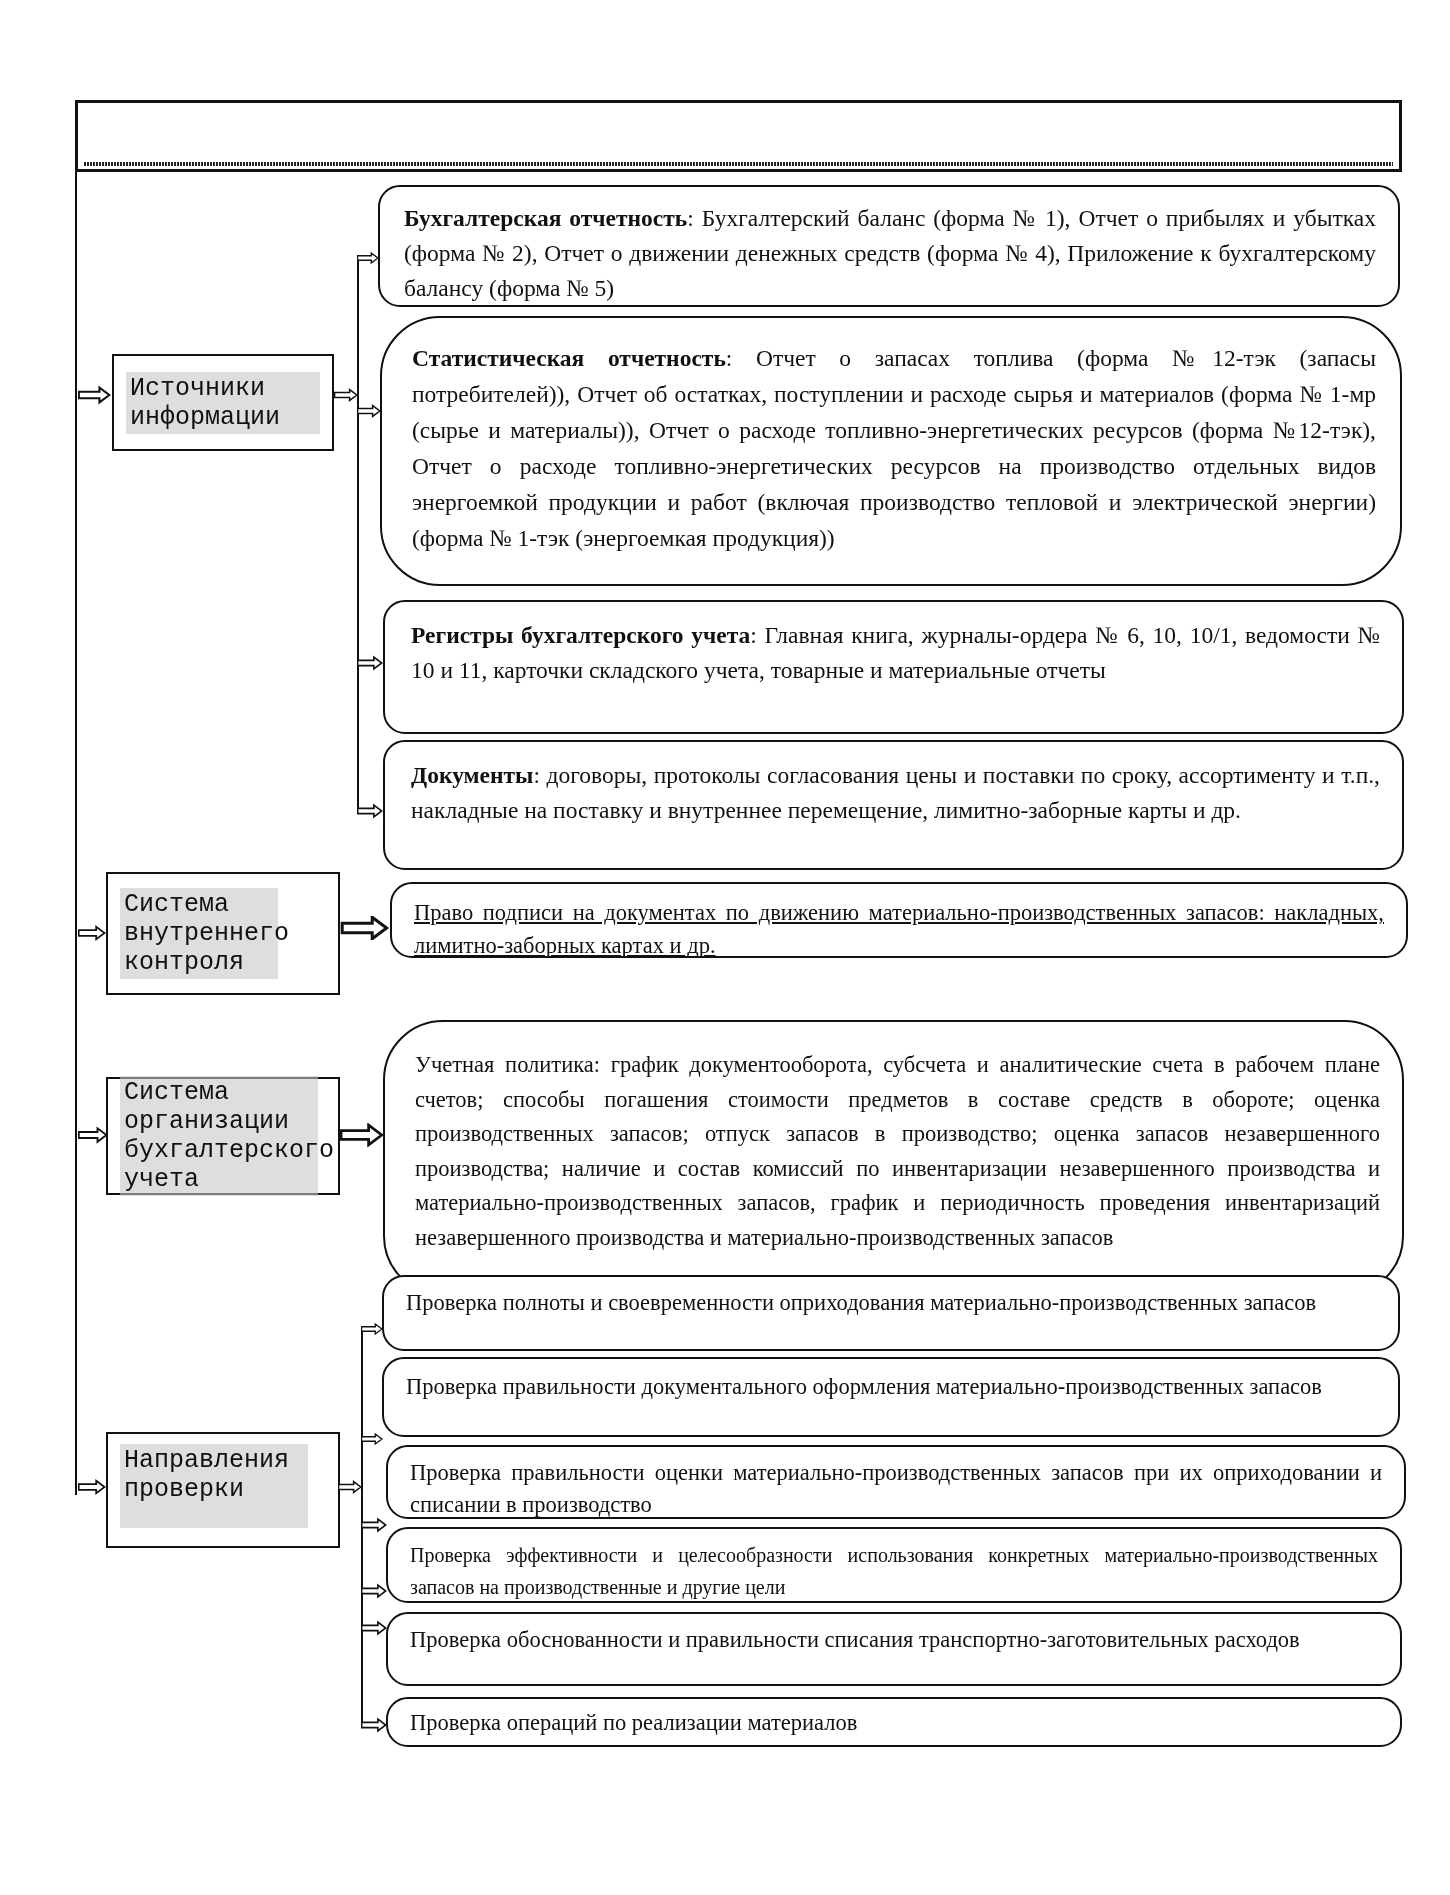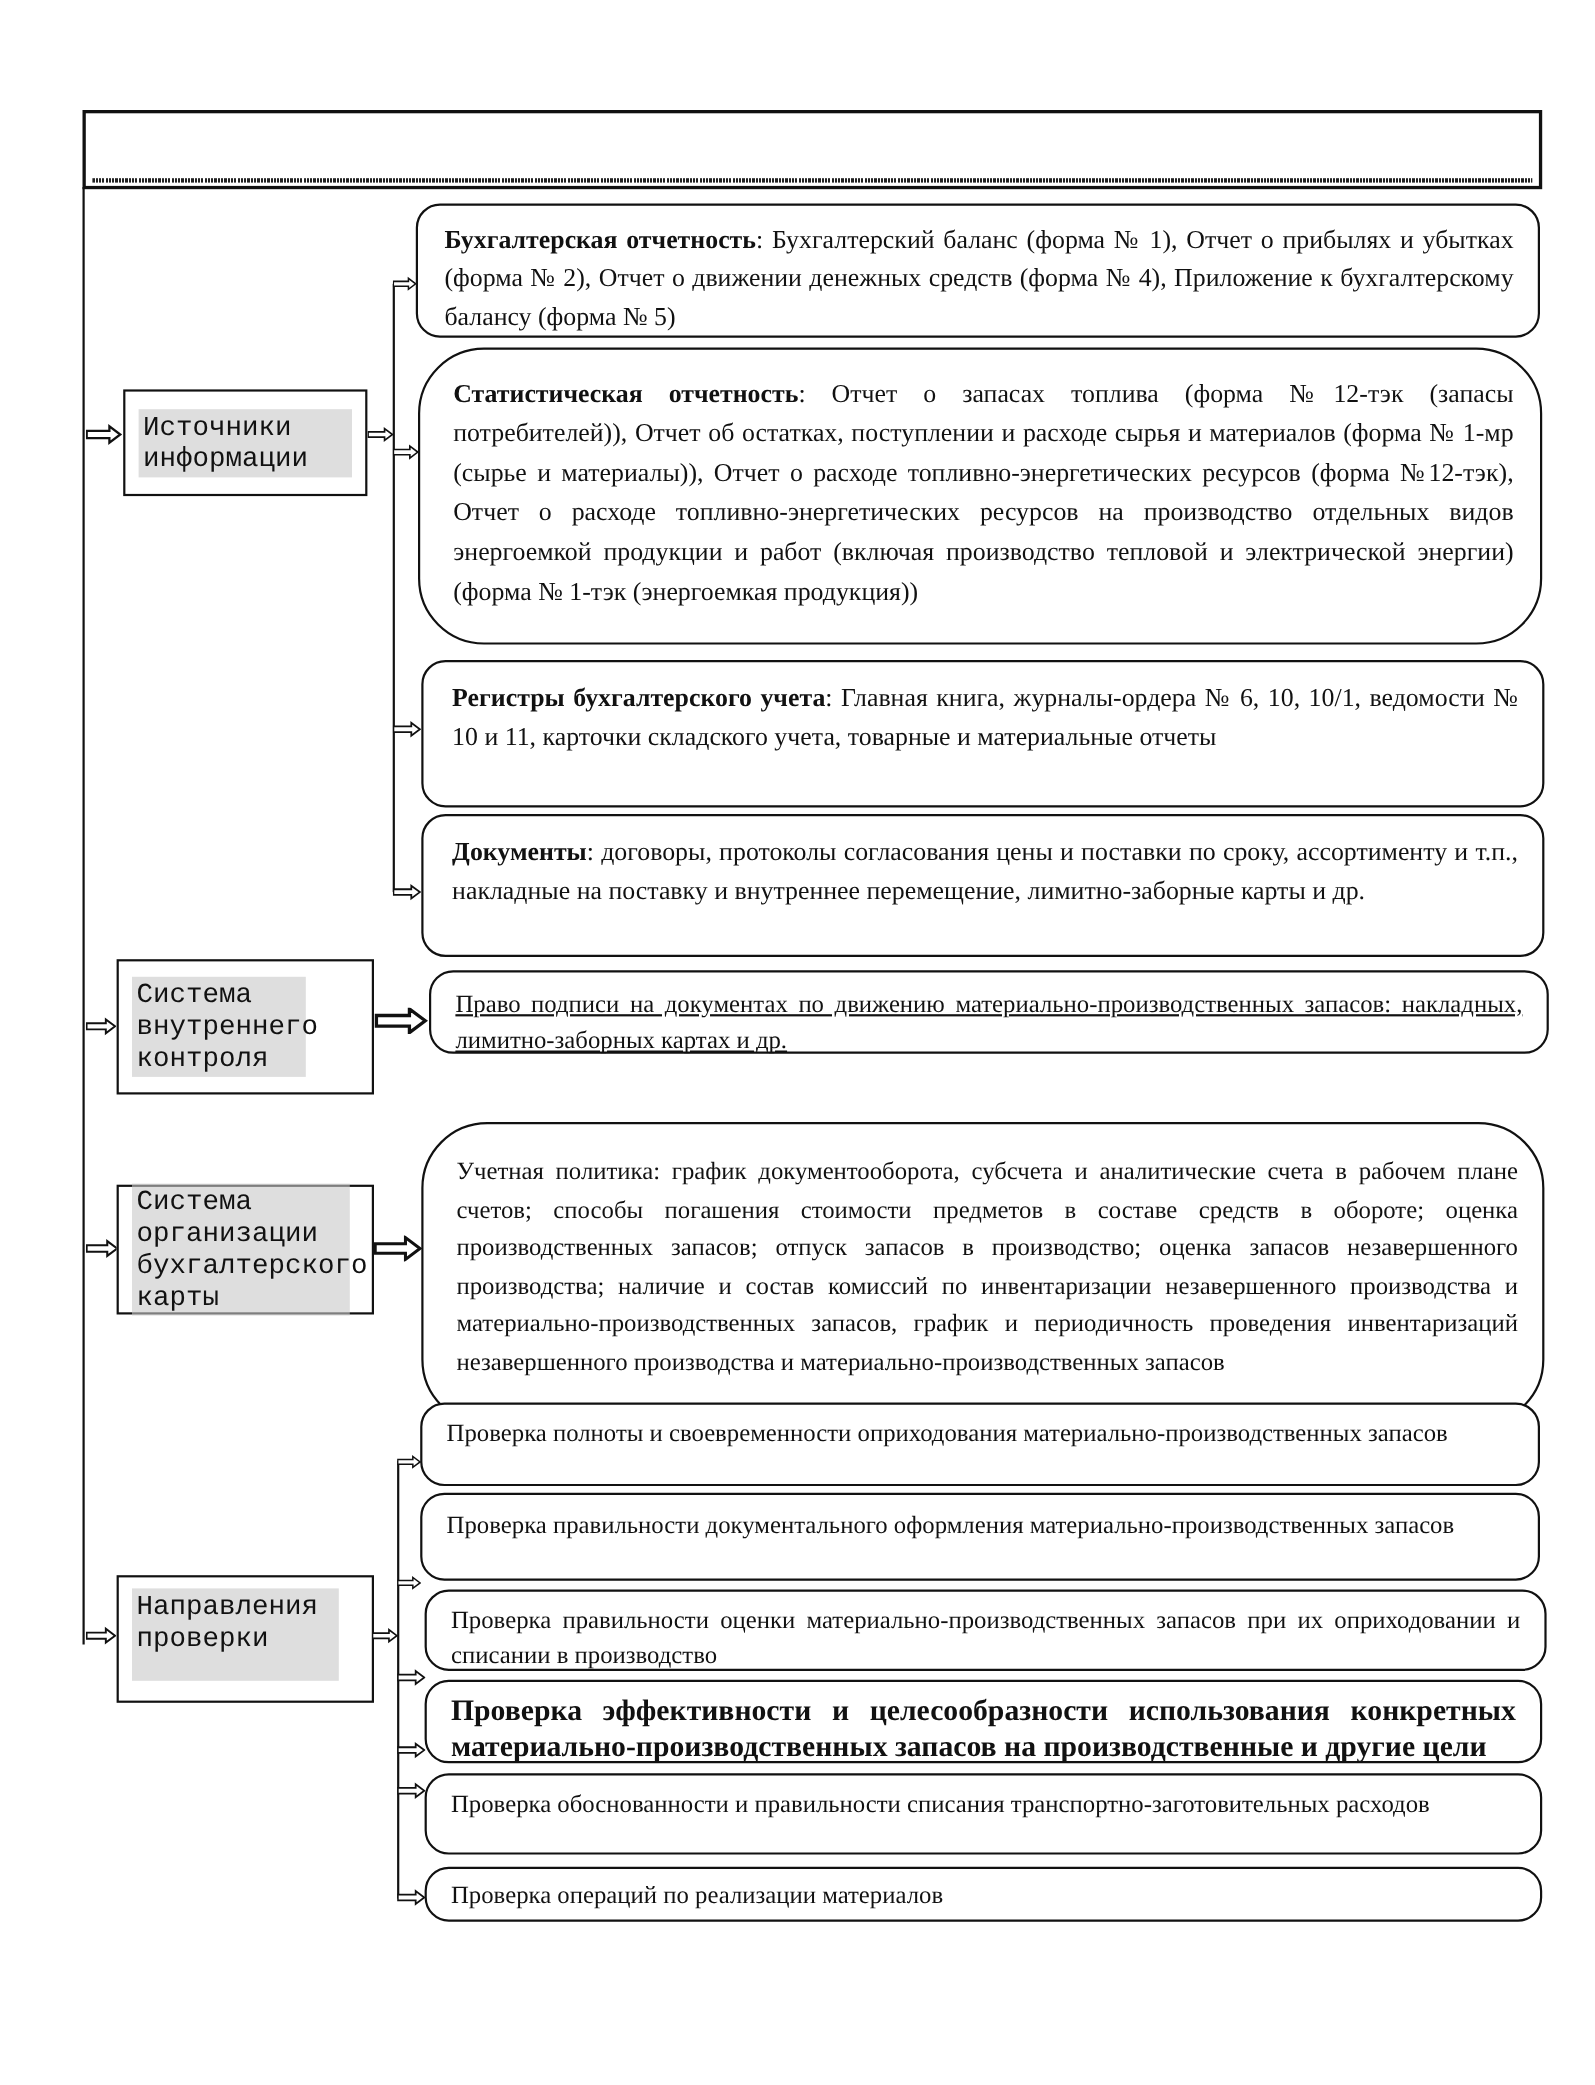--- a/index.html
+++ b/index.html
@@ -105,7 +105,7 @@
   </svg>
 <div class="abs left-box" style="left:106px; top:1077px; width:234px; height:118px;">
   <div class="inner">
-      <span class="label dots" style="width:190px;">Система организации бухгалтерского карты</span>
+      <span class="label dots" style="width:190px;">Система организации бухгалтерского учета</span>
     </div>
 </div>
 <svg class="arrow" style="left:340px; top:1123px;" width="44" height="24">

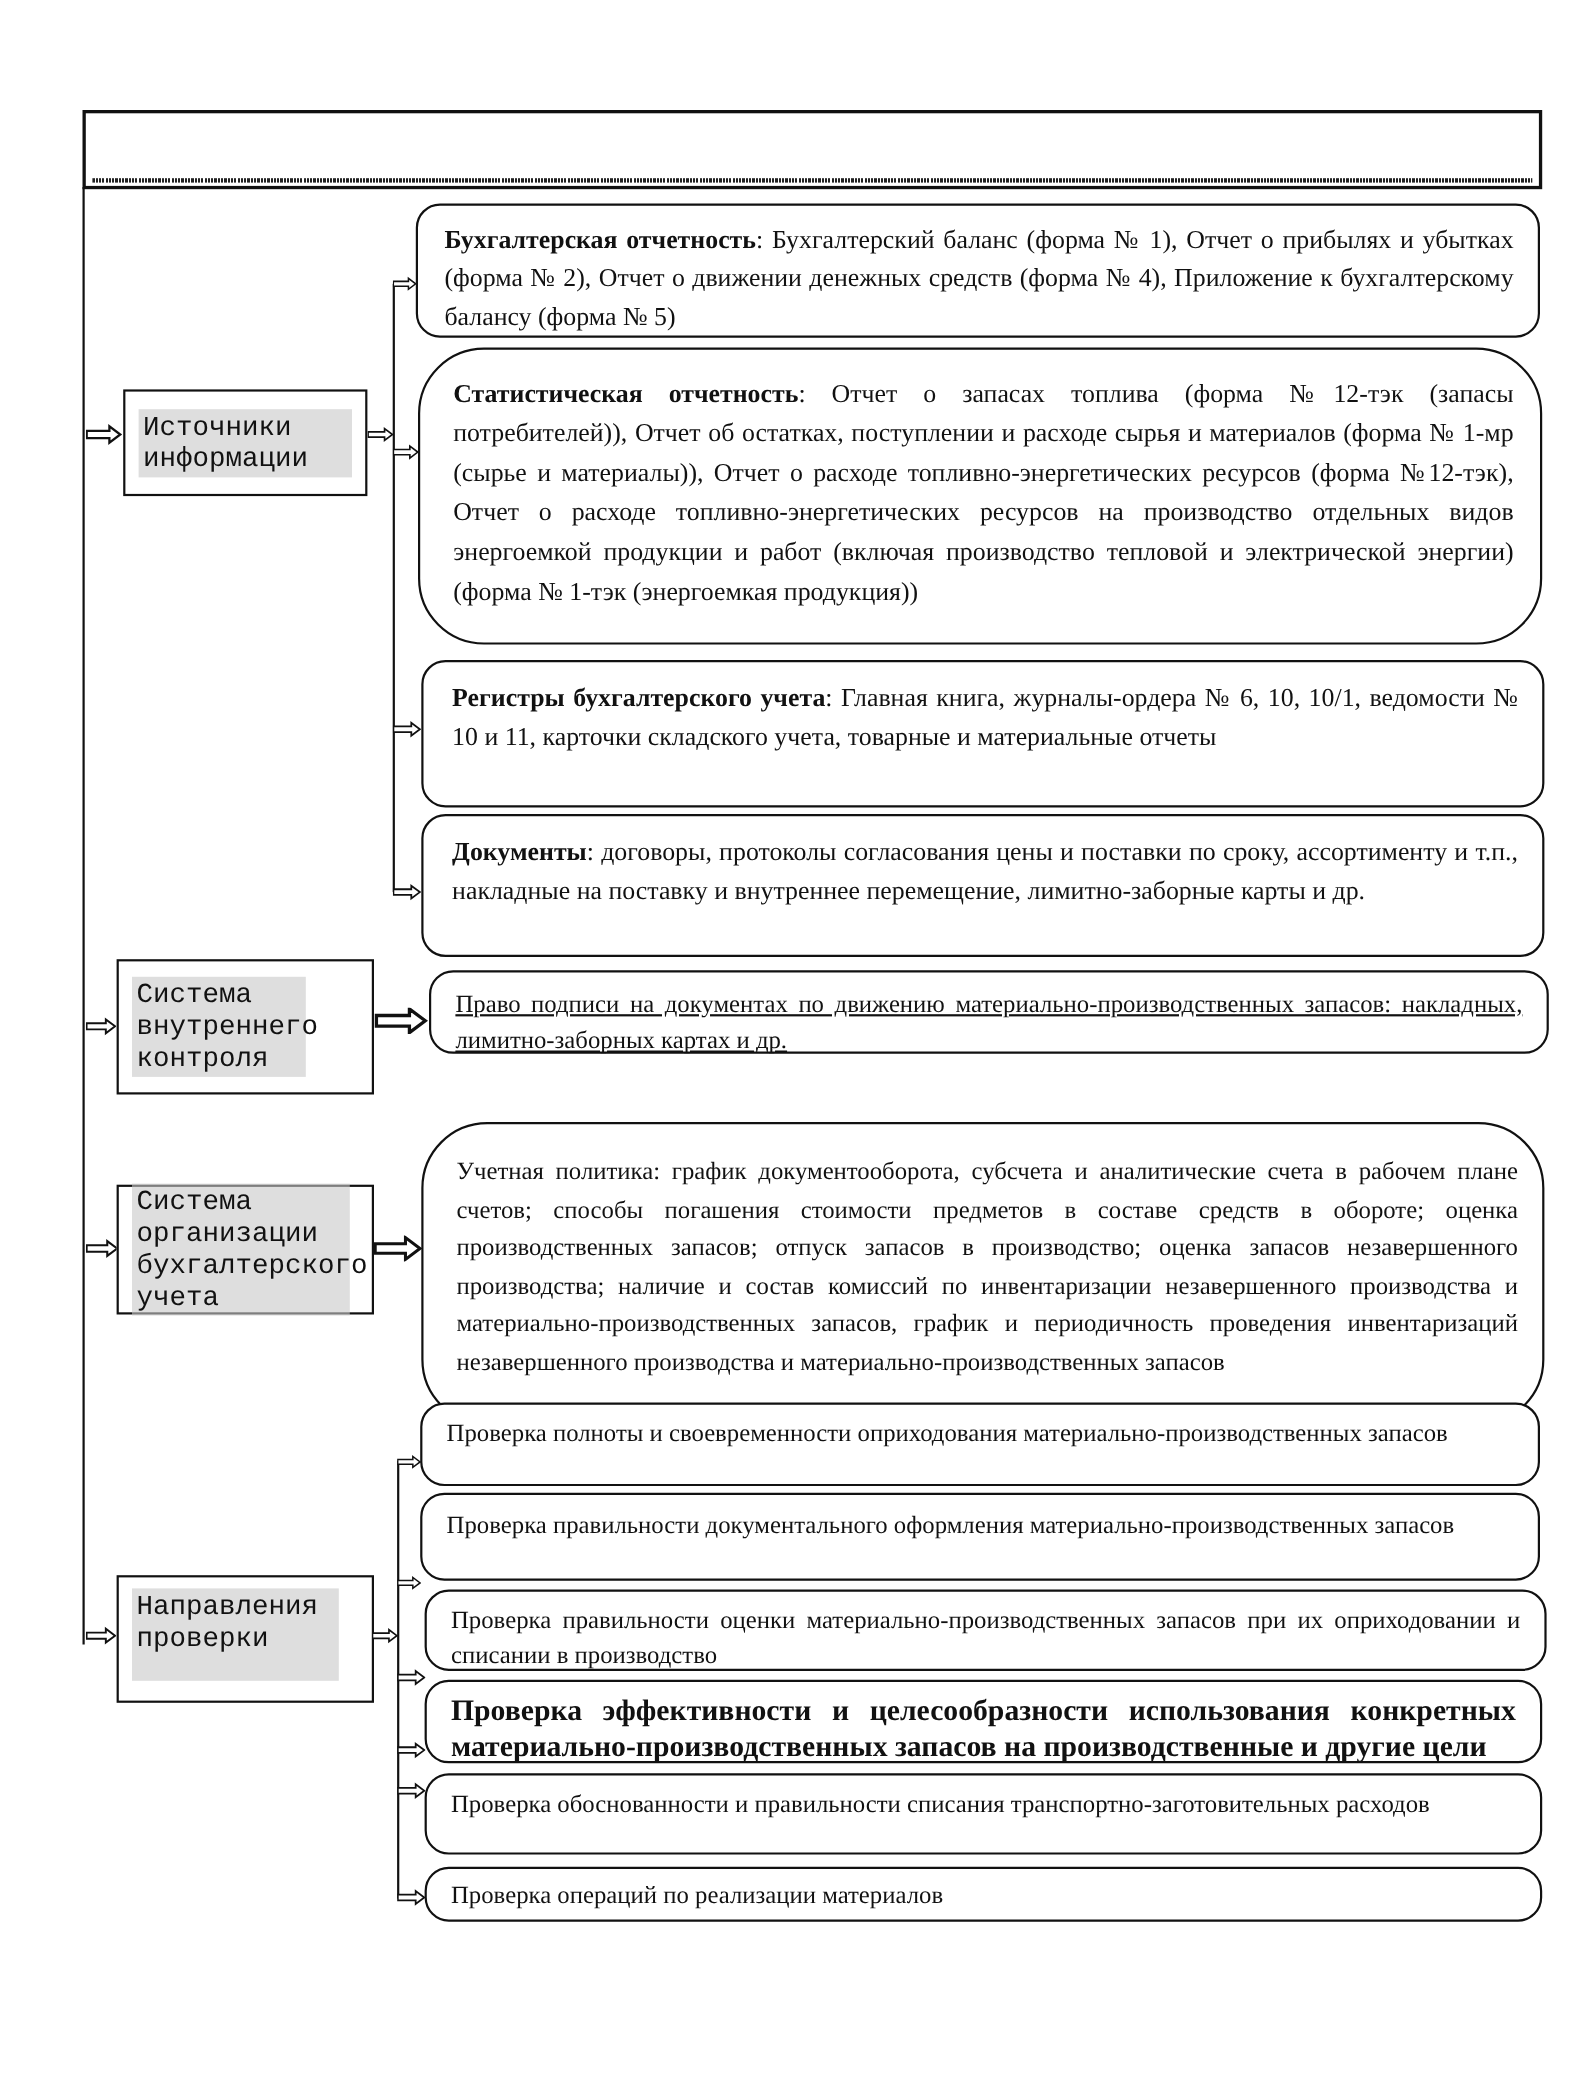--- a/index.html
+++ b/index.html
@@ -152,7 +152,7 @@
 <svg class="arrow" style="left:361px; top:1580px;" width="26" height="22">
     <use href="#harrow"></use>
   </svg>
-<div class="abs rbox" style="left:386px; top:1527px; width:1016px; height:76px; padding:10px 22px 6px 22px; line-height:32px; font-size:27px;font-weight:bold;">
+<div class="abs rbox" style="left:386px; top:1527px; width:1016px; height:76px; padding:10px 22px 6px 22px; line-height:32px; font-size:20px;">
   <span>Проверка эффективности и целесообразности использования конкретных материально-производственных запасов на производственные и другие цели</span>
 </div>
 

